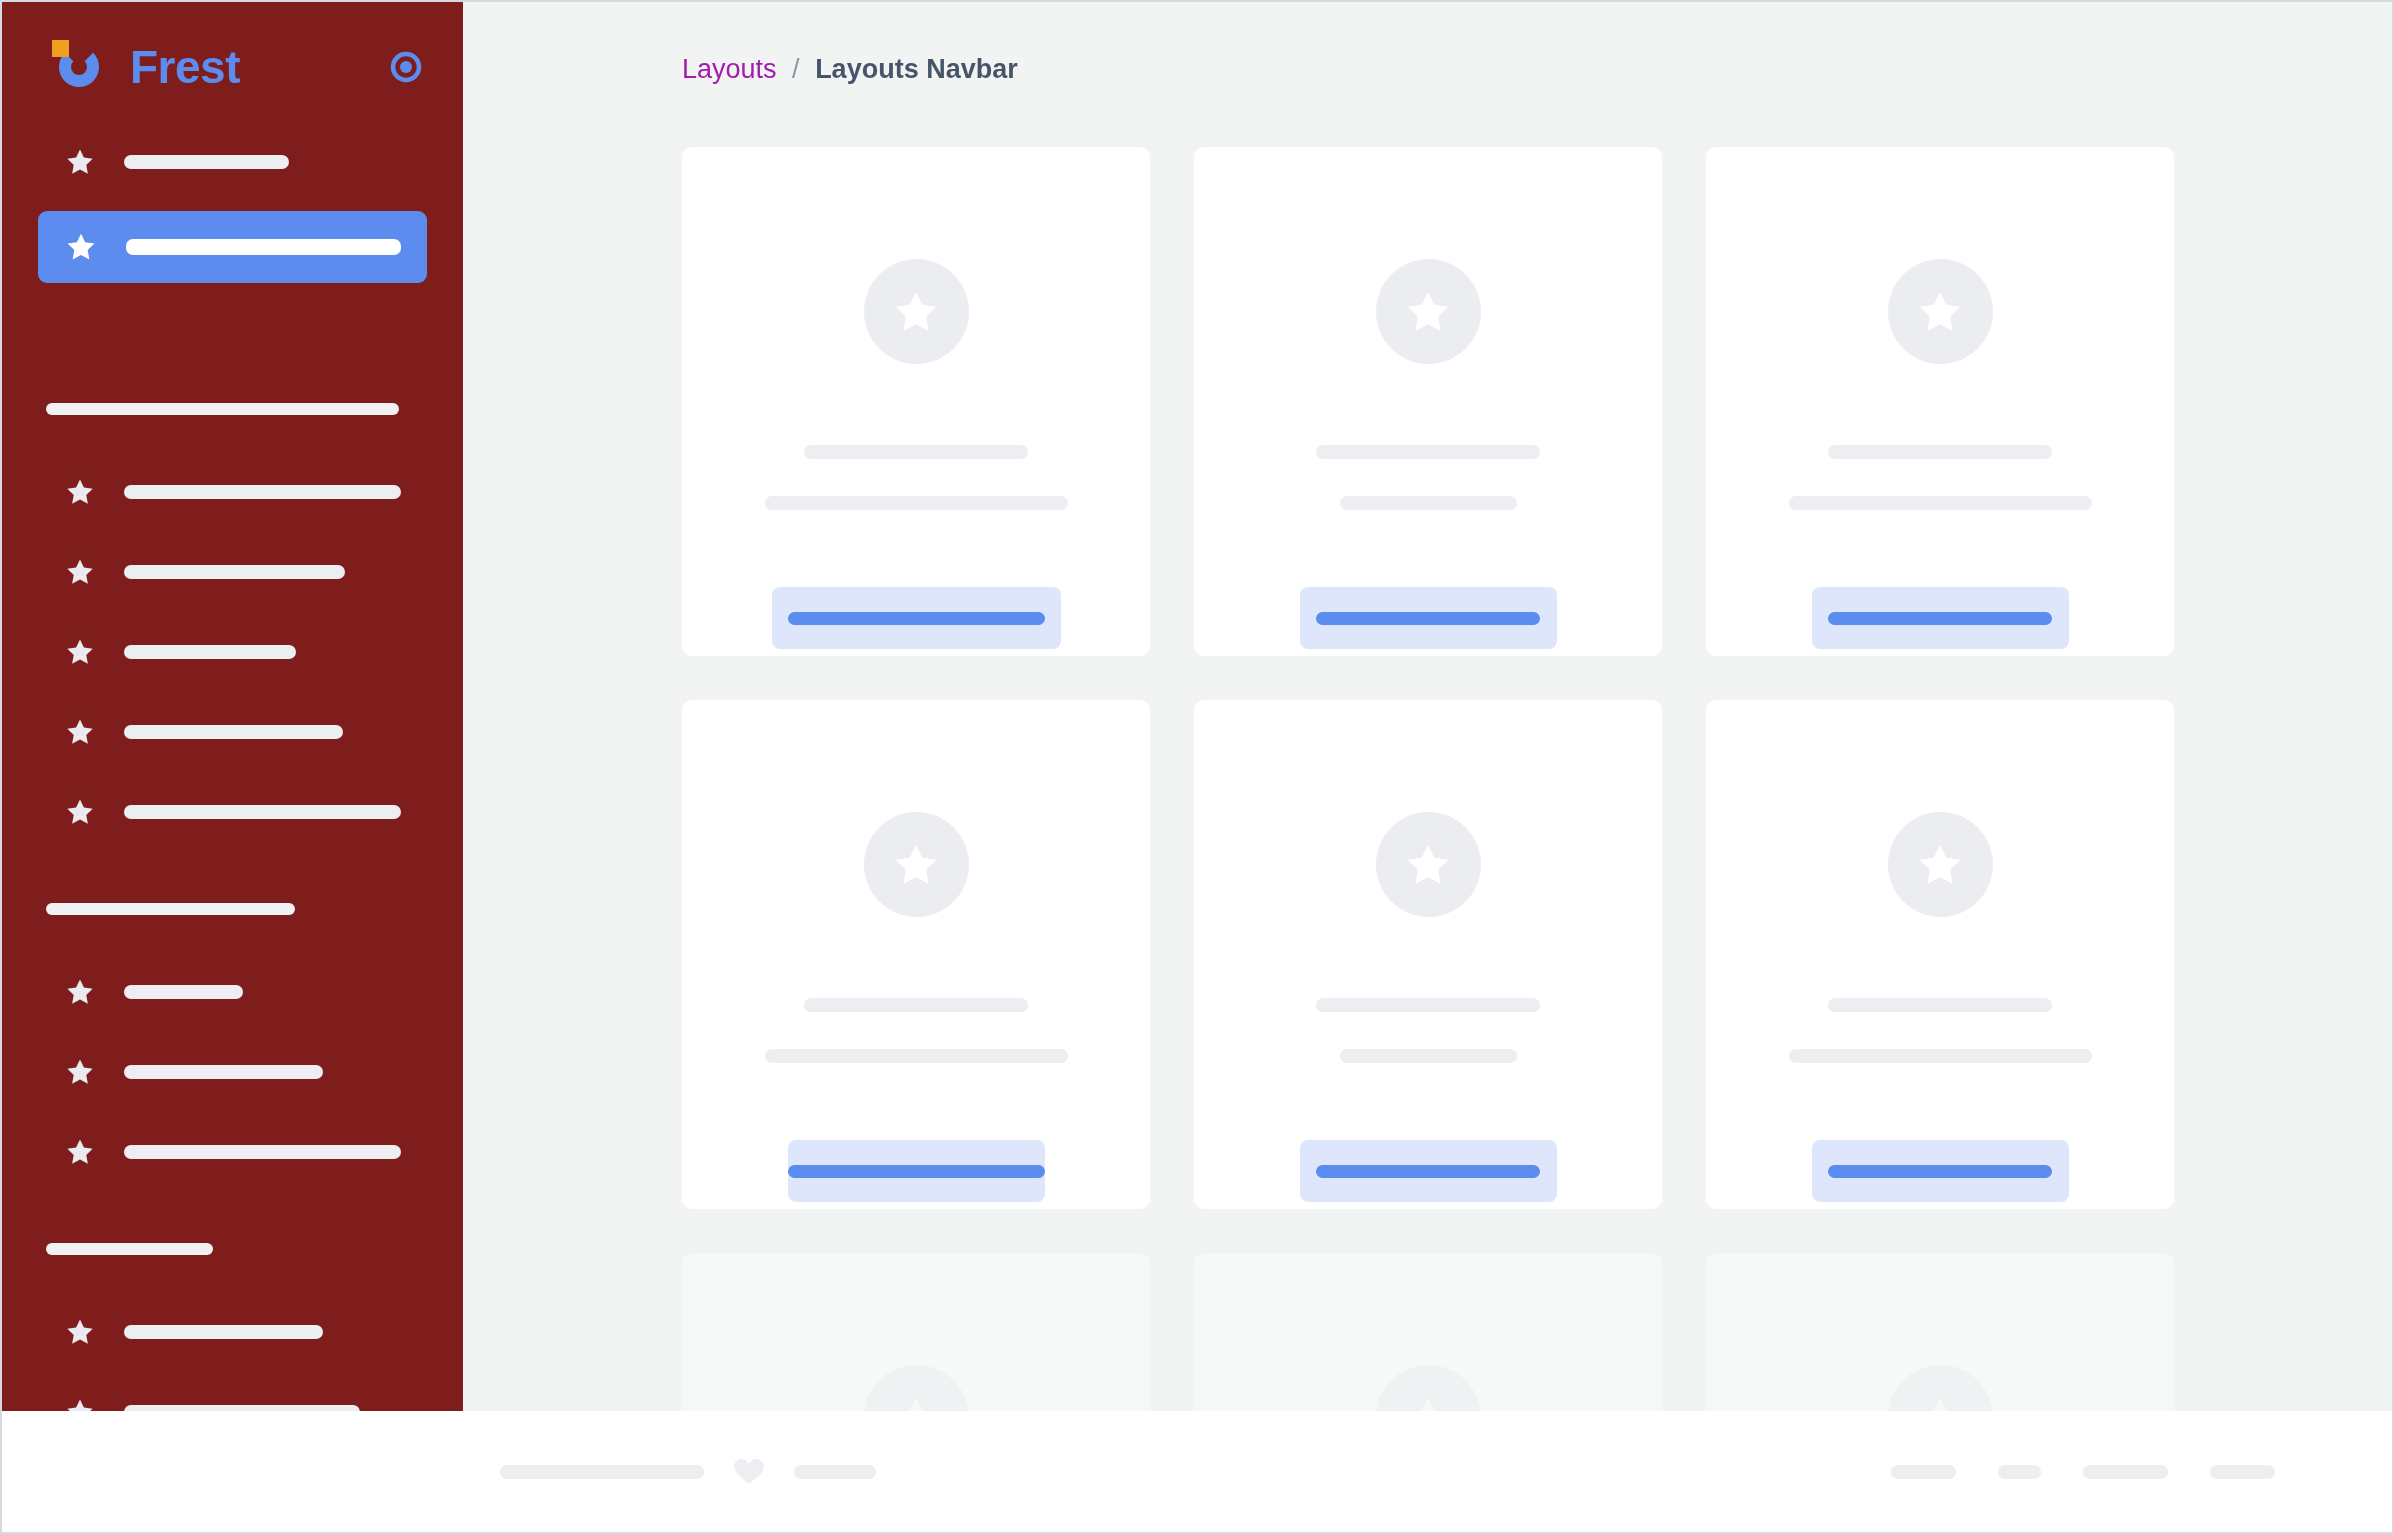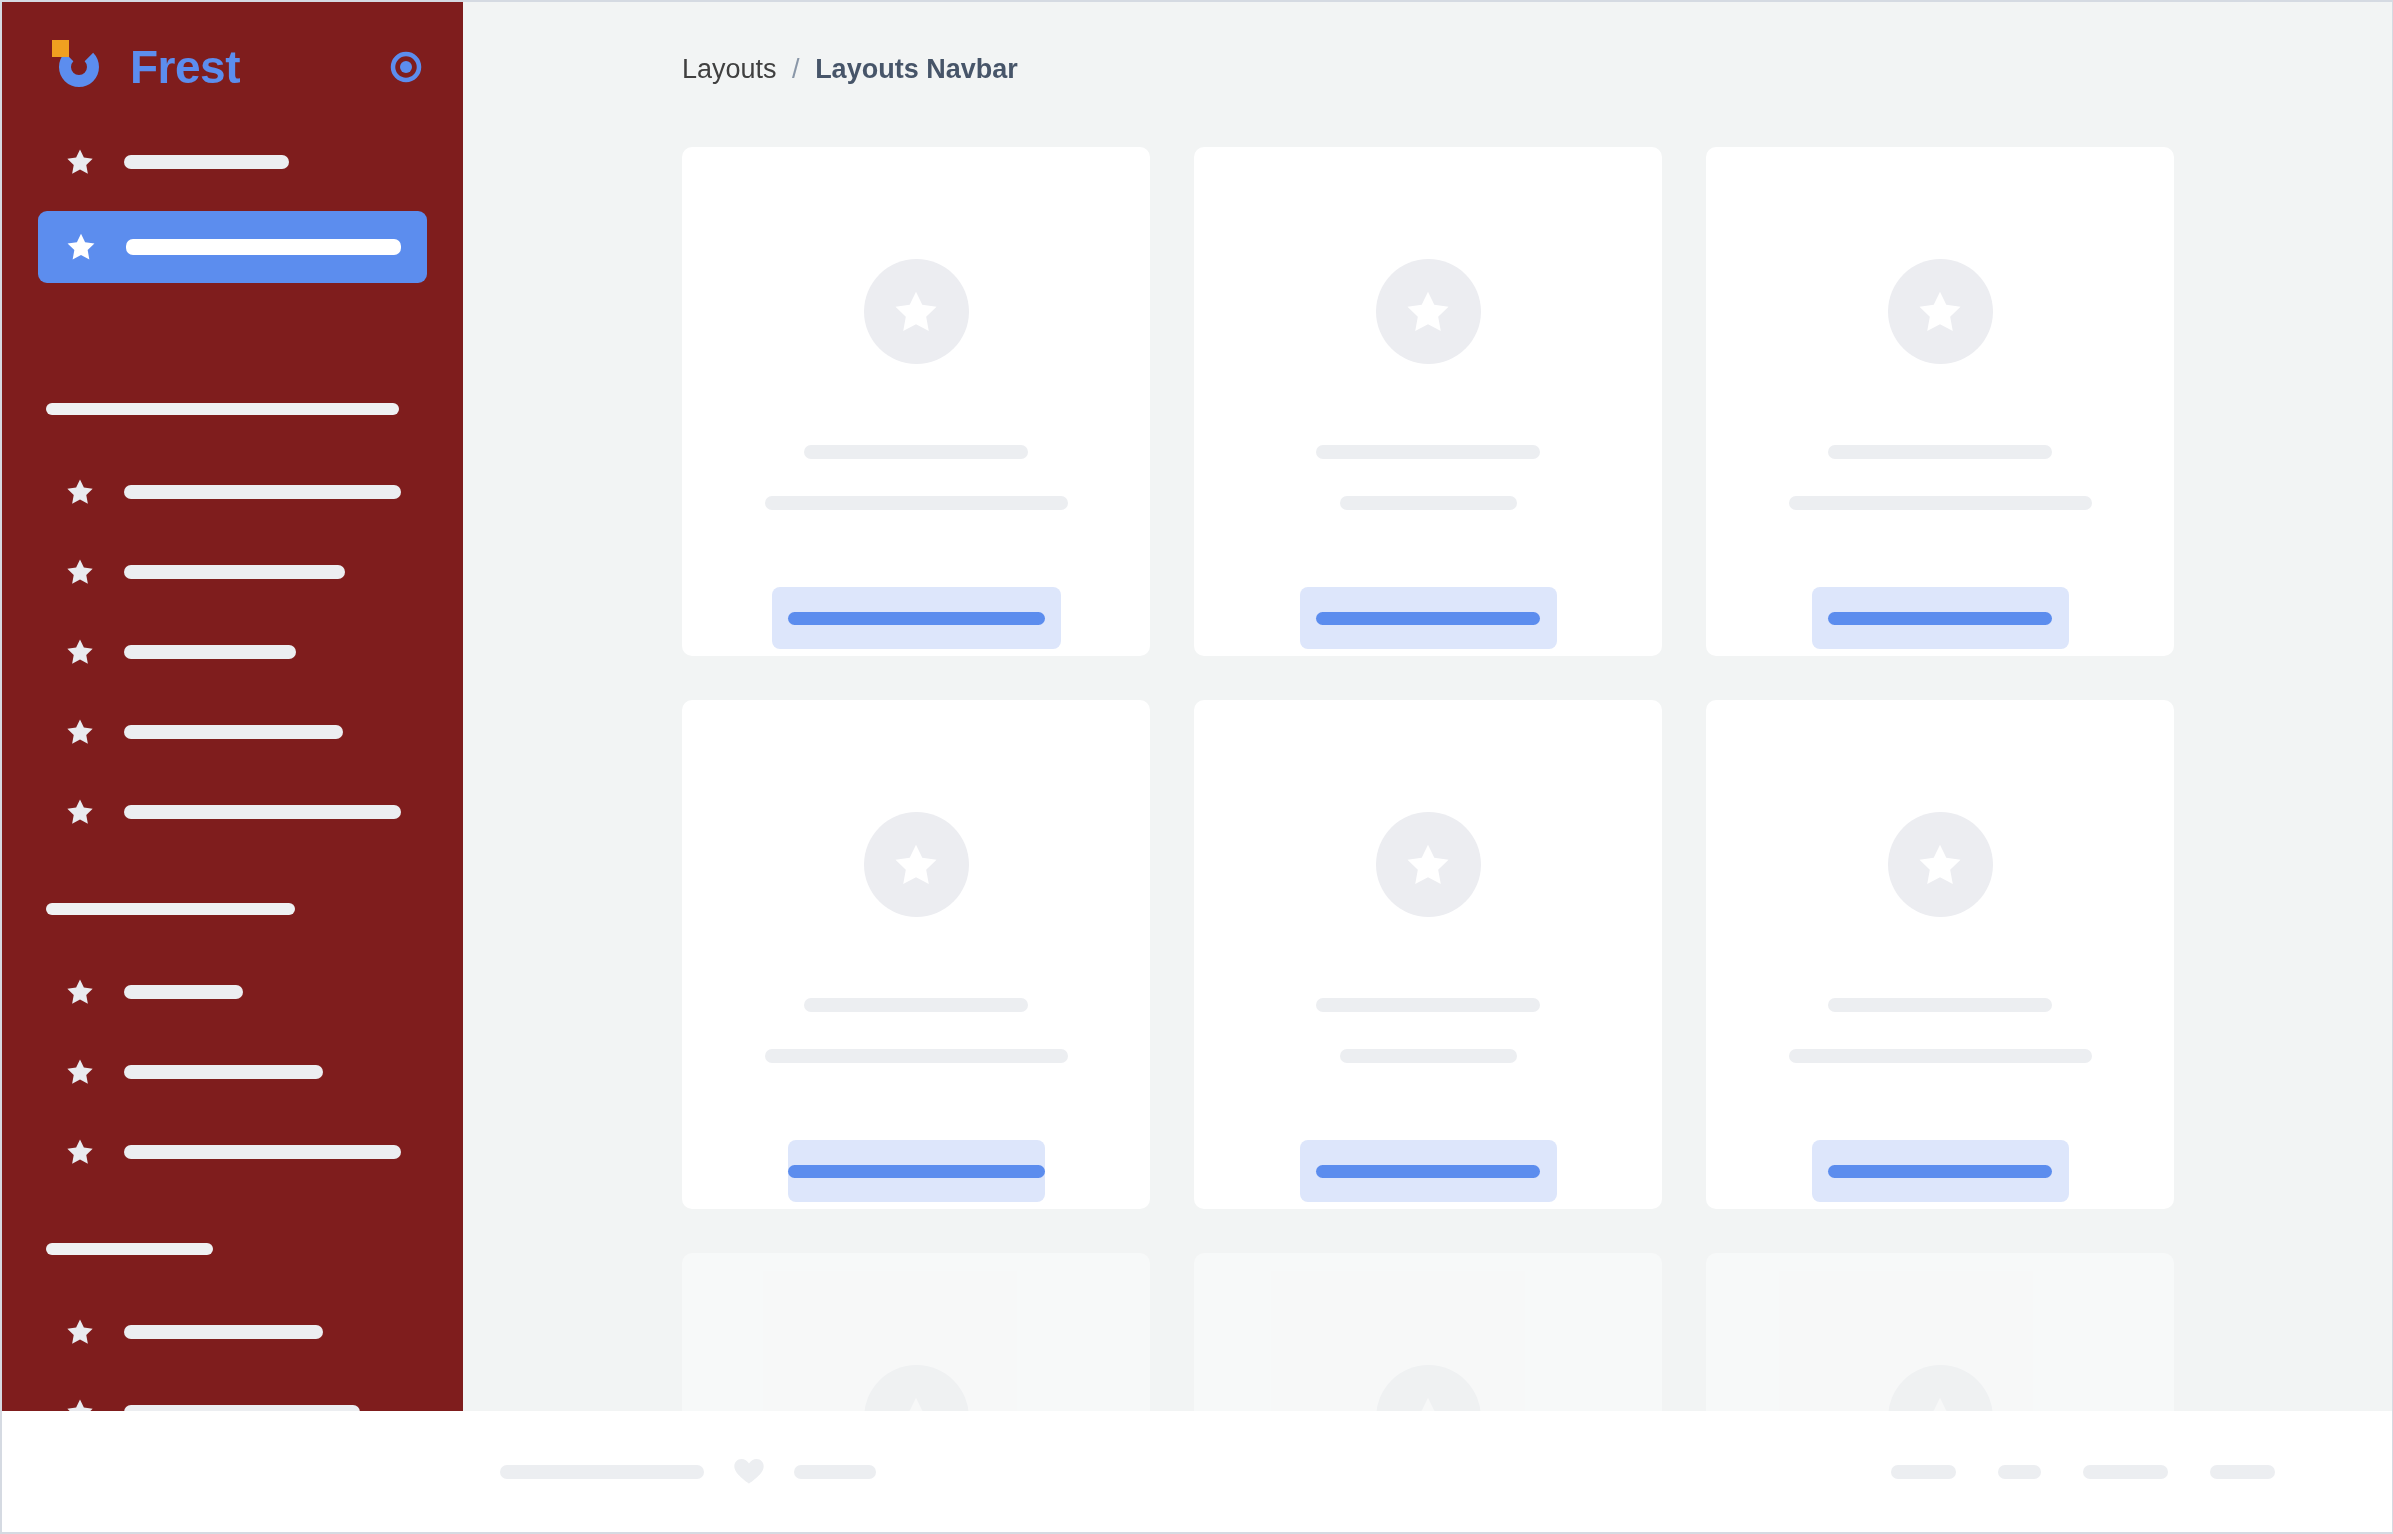--- a/index.html
+++ b/index.html
@@ -120,7 +120,7 @@
     color: #5a6a7e;
     white-space: nowrap;
   }
-  .breadcrumb .crumb-parent { color: #404040; }
+  .breadcrumb .crumb-parent { color: #a21caf; }
   .breadcrumb .crumb-sep { color: #8a97a8; margin: 0 8px; }
   .breadcrumb .crumb-current { font-weight: bold; color: #475569; }
 

